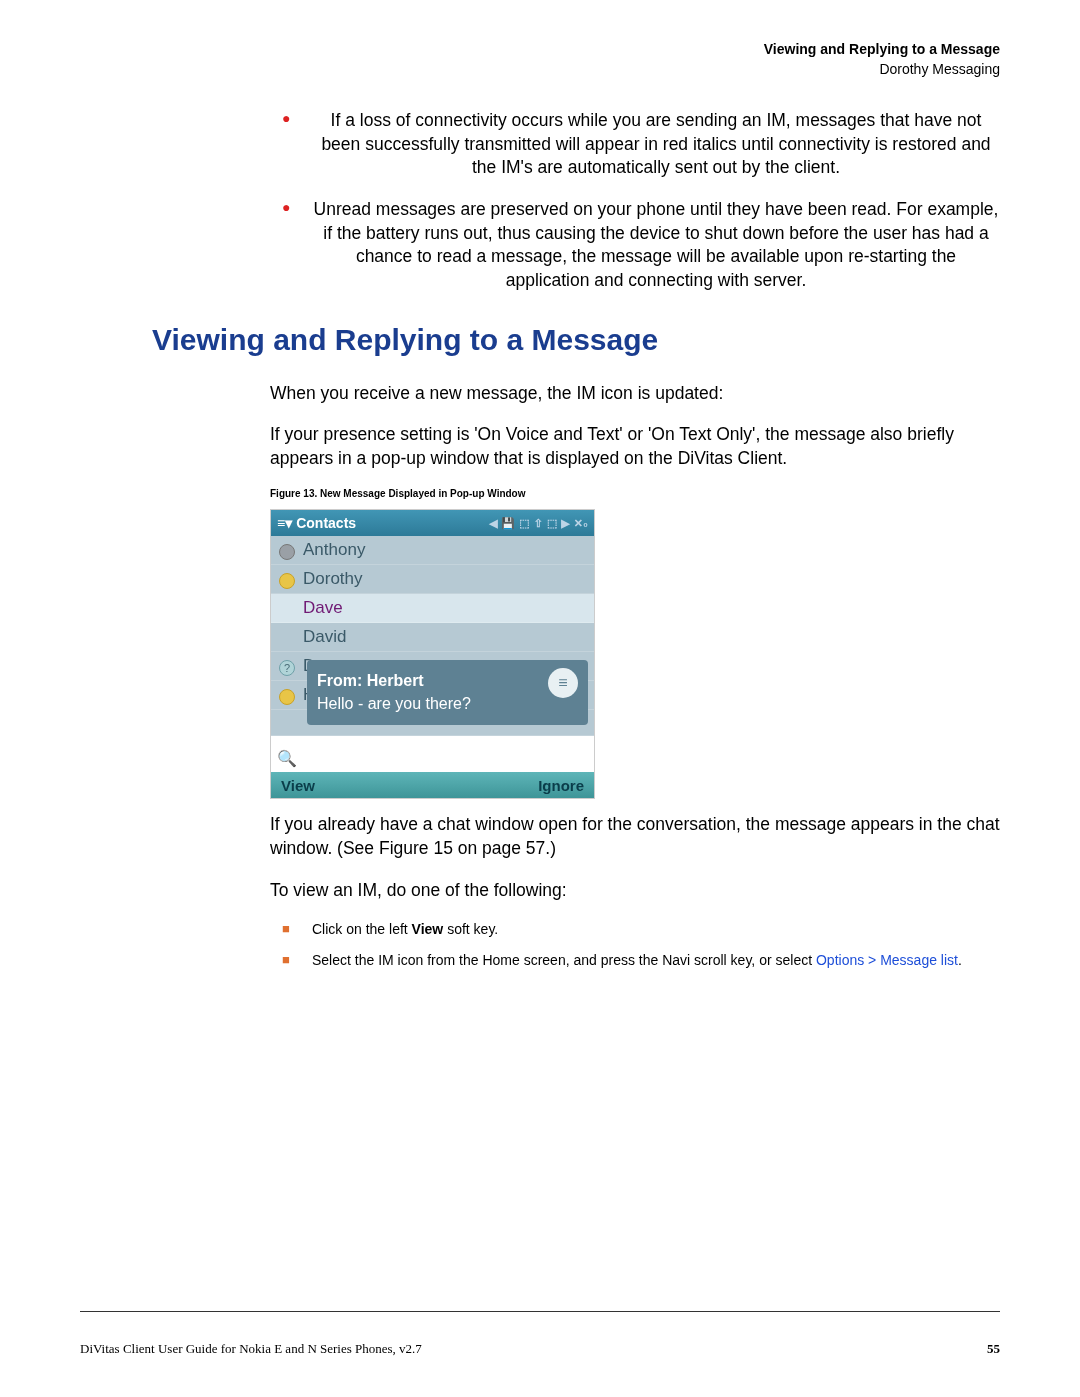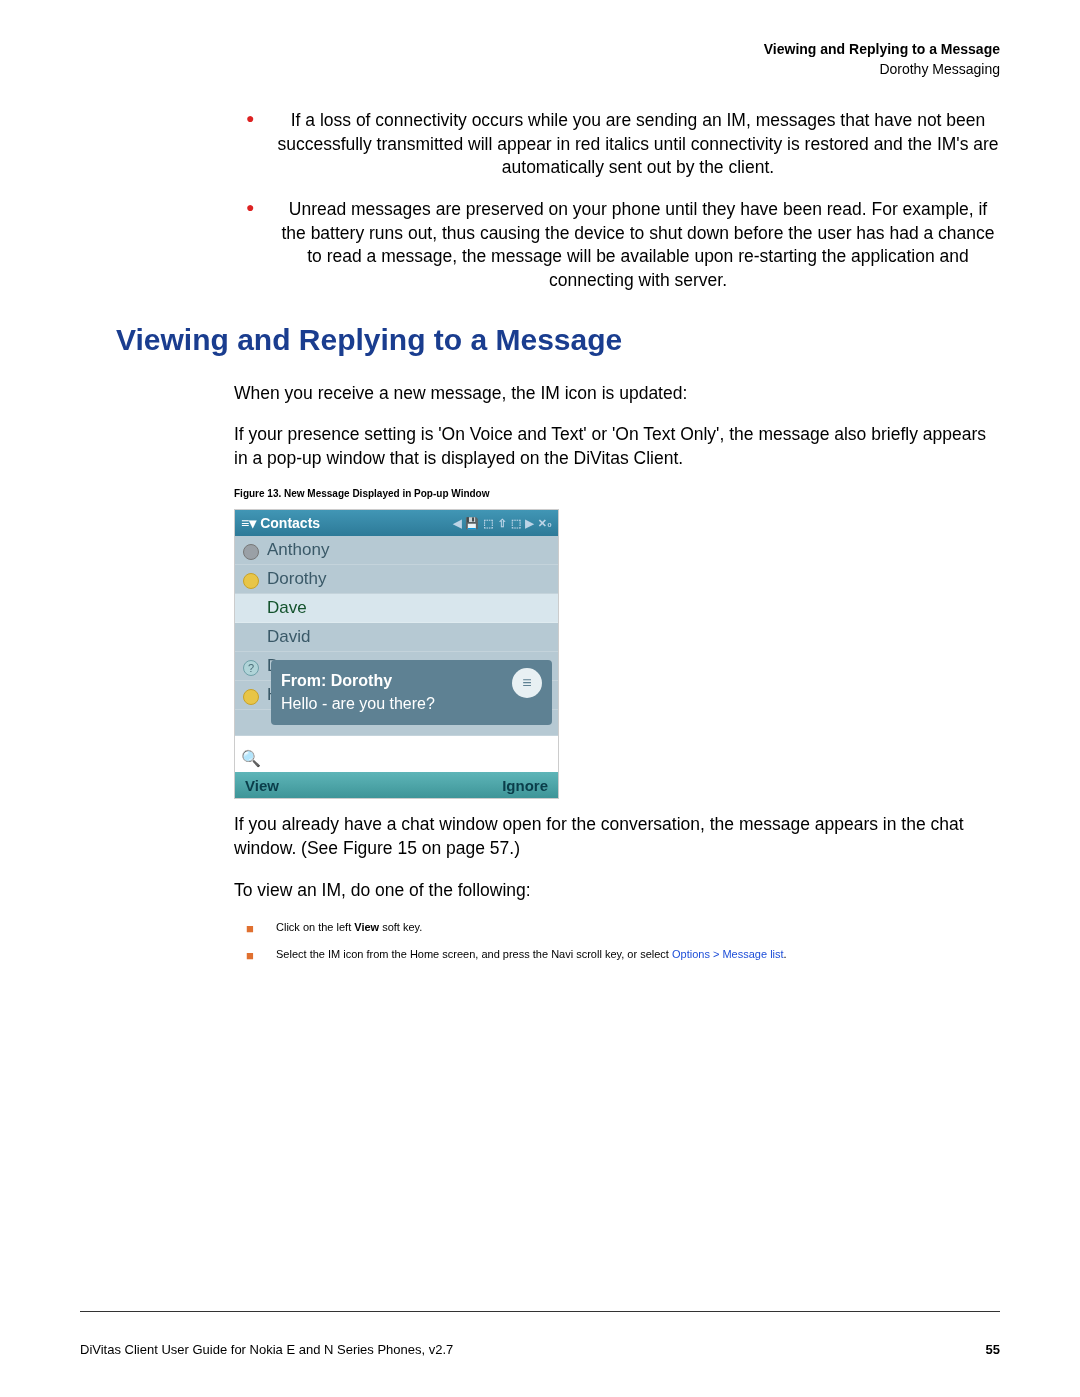--- a/index.html
+++ b/index.html
@@ -13,6 +13,7 @@
     }
     .page {
       padding: 40px 80px 40px 116px;
+      margin-left: 36px;
     }
     .header-right {
       text-align: right;

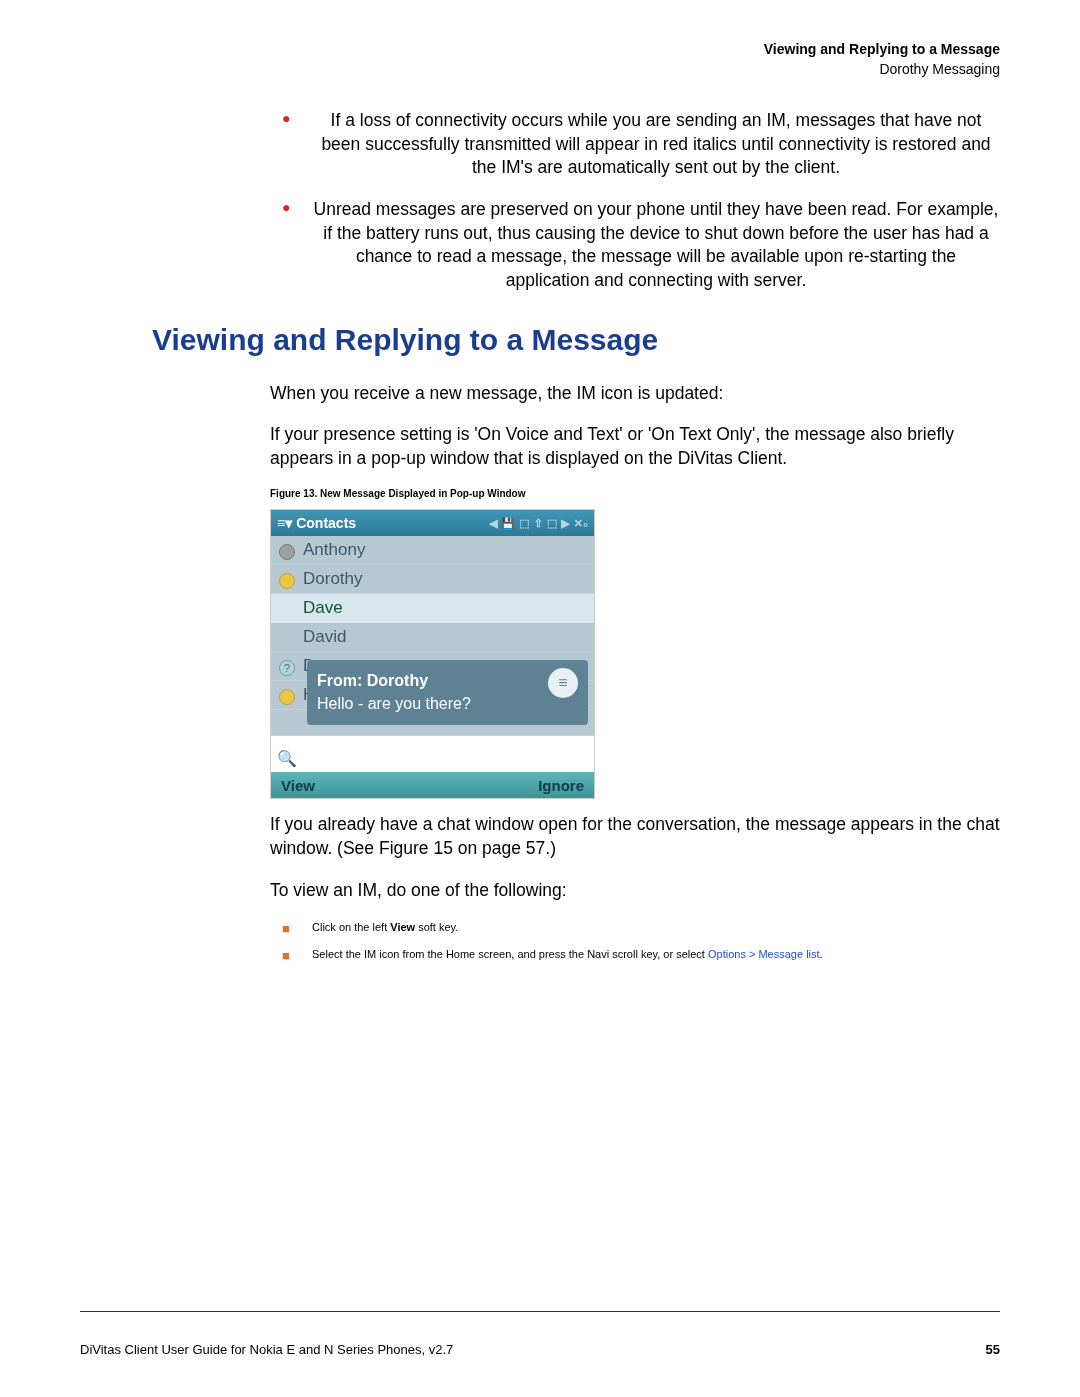--- a/index.html
+++ b/index.html
@@ -118,7 +118,7 @@
     .status-question { background: #b0d4d8; border: 1px solid #6fa0a8; font-size: 11px; text-align: center; line-height: 15px; color: #4a6e78; }
     .contact-row.highlight {
       background: #d8e6ed;
-      color: #14532d;
+      color: #701a75;
     }
     .popup-msg {
       position: absolute;

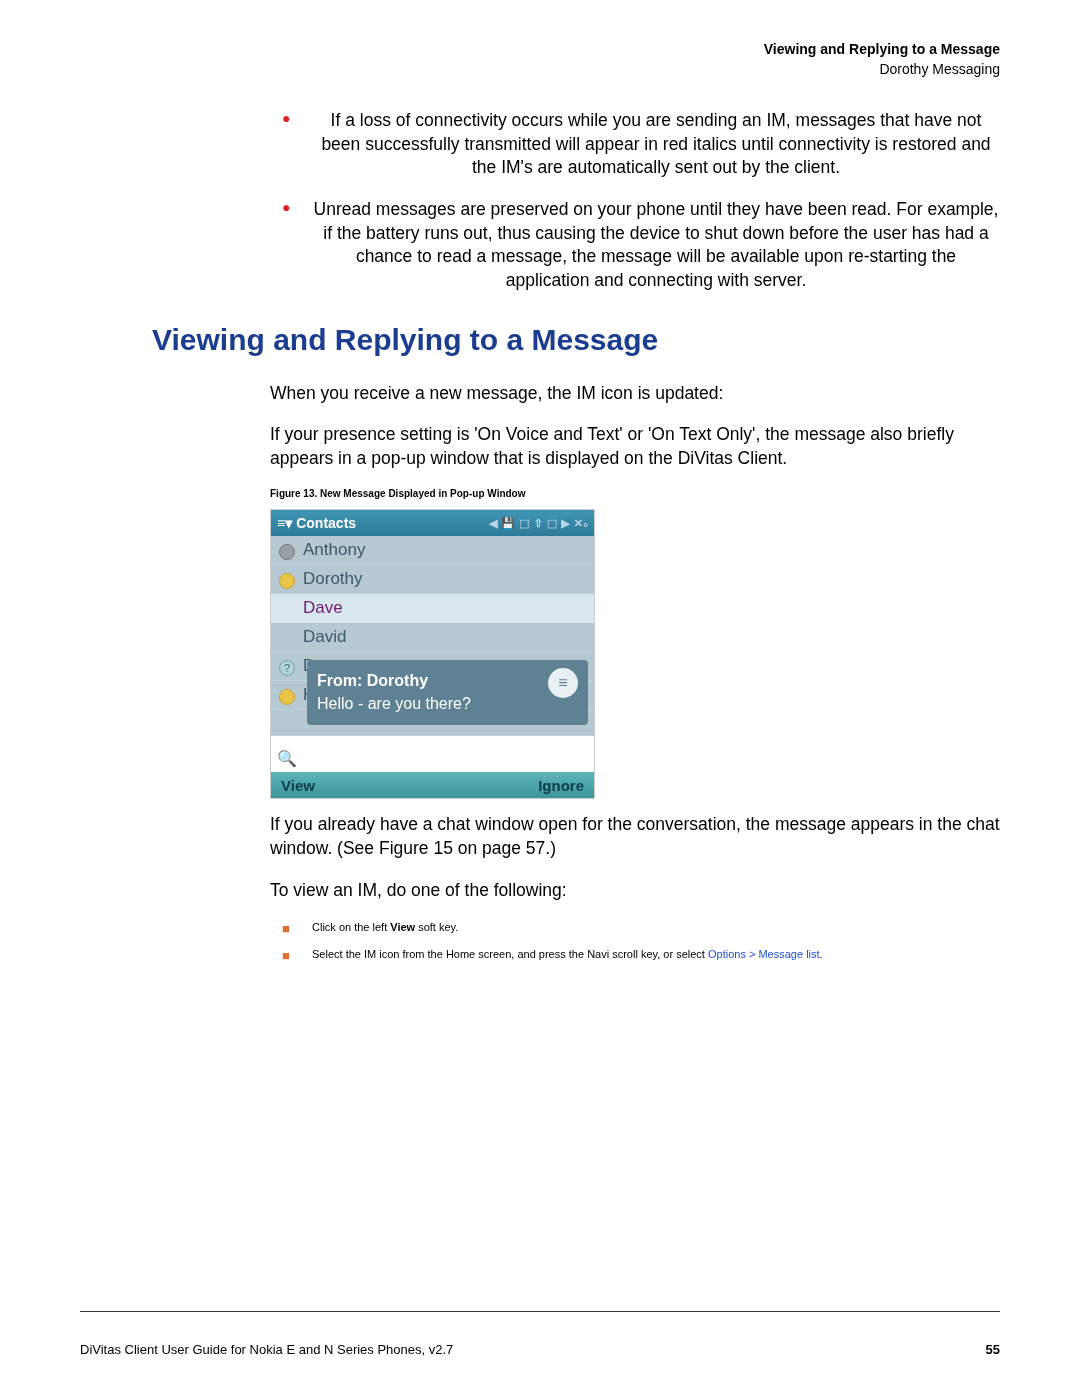--- a/index.html
+++ b/index.html
@@ -274,7 +274,7 @@
       <div class="contact-row" style="height:26px;"></div>
     </div>
     <div class="popup-msg">
-      <div class="popup-from">From: Dorothy</div>
+      <div class="popup-from">From: Herbert</div>
       <div>Hello - are you there?</div>
       <div class="popup-bubble">≡</div>
     </div>

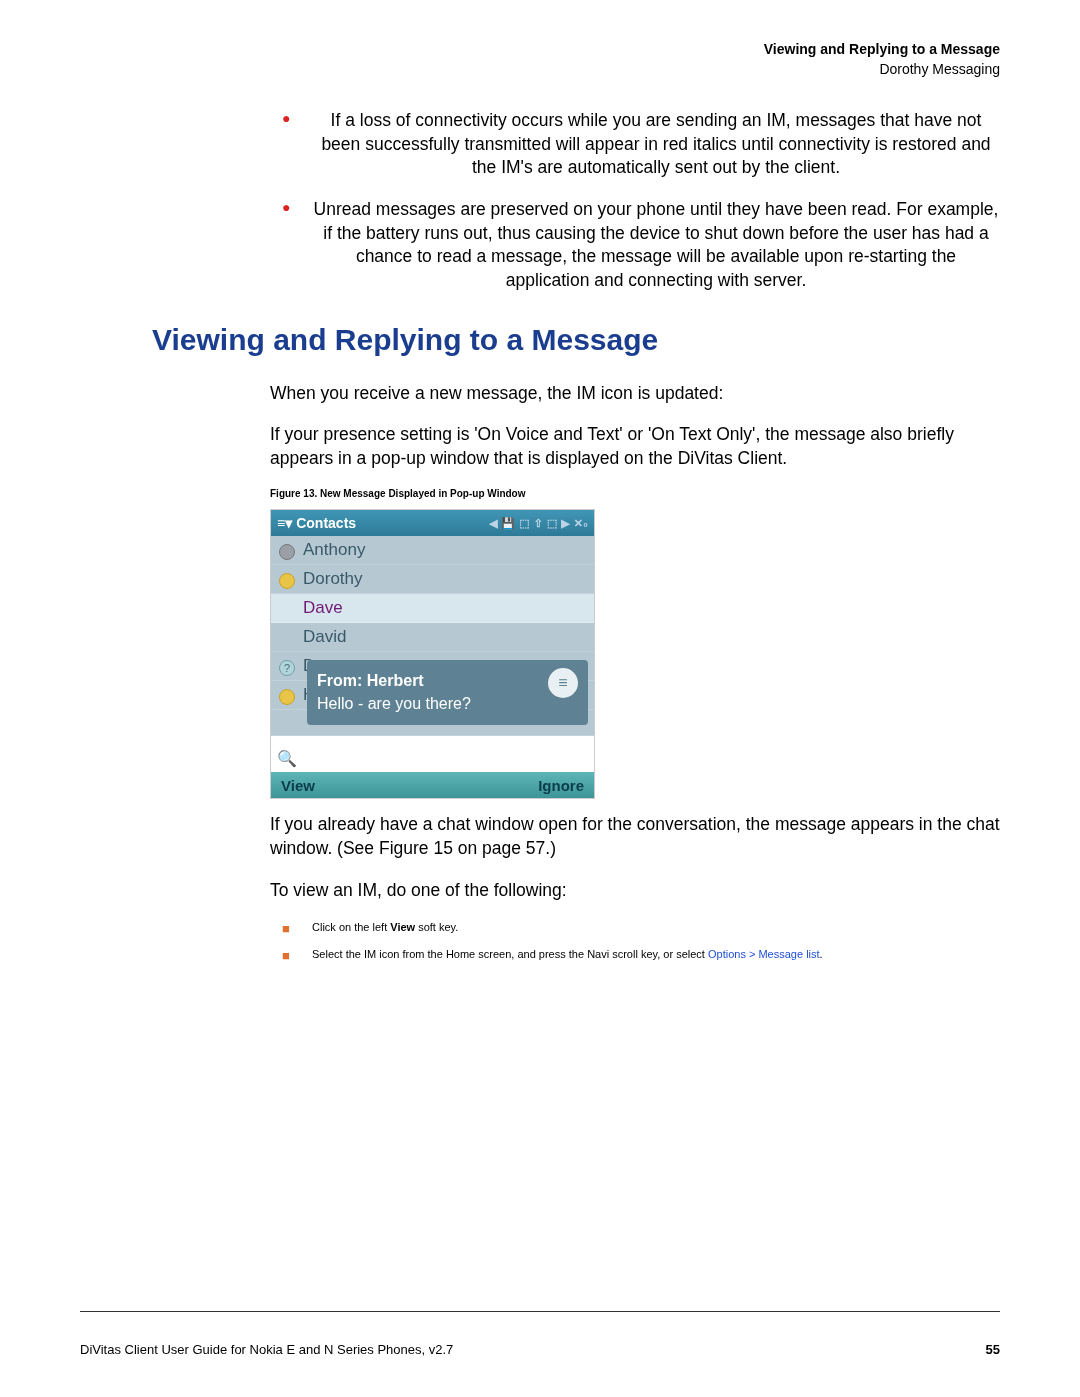--- a/index.html
+++ b/index.html
@@ -181,7 +181,7 @@
     .square-list li {
       position: relative;
       padding-left: 30px;
-      font-size: 11px;
+      font-size: 14px;
       line-height: 1.35;
       margin-bottom: 12px;
     }

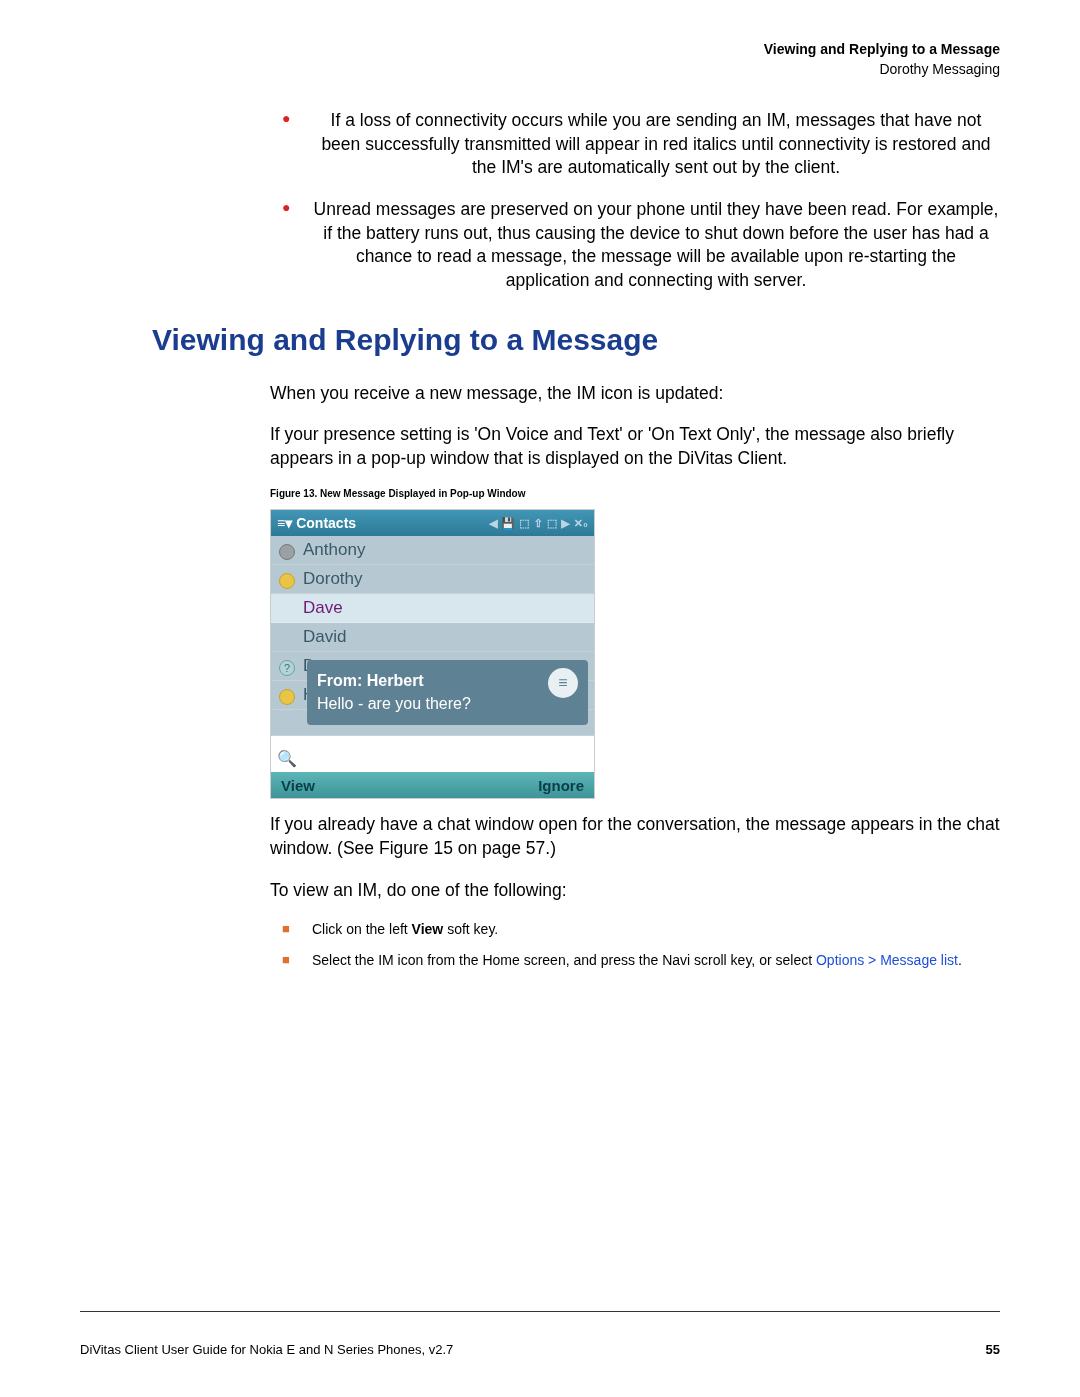--- a/index.html
+++ b/index.html
@@ -209,6 +209,7 @@
       display: flex;
       justify-content: space-between;
       font-size: 13px;
+      font-family: Liberation Serif, serif;
     }
     .footer-page { font-weight: bold; }
     .bold { font-weight: bold; }

